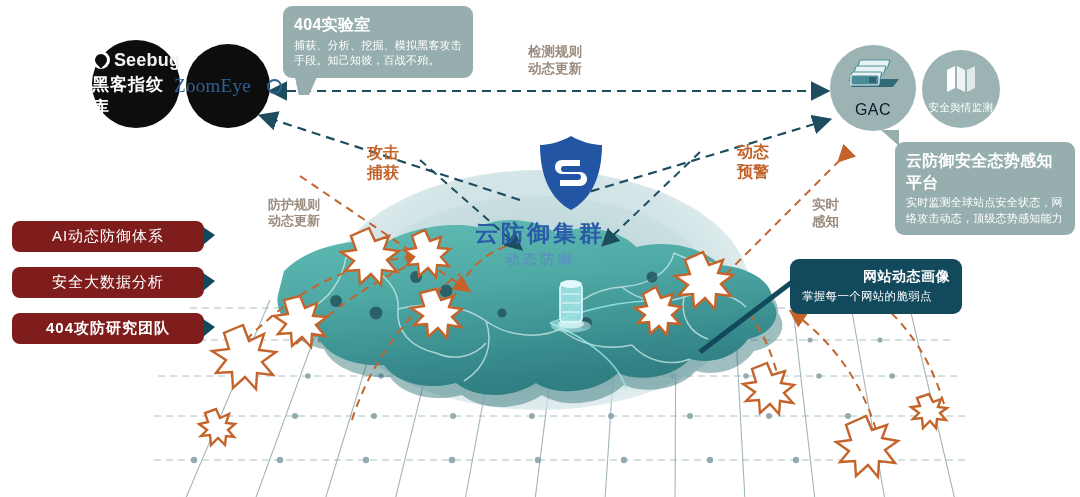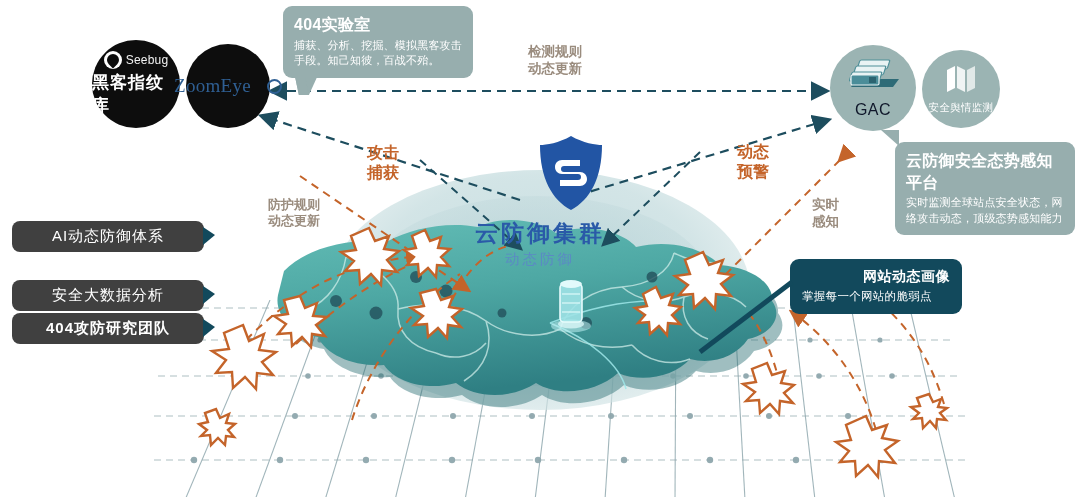--- a/index.html
+++ b/index.html
@@ -35,7 +35,7 @@
   .seebug-mark{width:18px;height:18px;border-radius:50%;background:#fff;position:relative;overflow:hidden;}
   .seebug-mark::after{content:"";position:absolute;left:3px;top:3px;width:12px;height:12px;
        background:#0d0d0d;border-radius:50% 50% 50% 0;transform:rotate(-45deg);}
-  .seebug-word{color:#f2f2f2;font-size:12px;letter-spacing:.2px;}
+  .seebug-word{color:#f2f2f2;font-size:18px;letter-spacing:.2px;font-weight:bold;}
   .seebug-cn{color:#ffffff;font-size:17px;font-weight:bold;letter-spacing:1px;}
   .zoomeye-word{color:#2f5f93;font-size:19px;font-family:"Liberation Serif","DejaVu Serif",serif;
        letter-spacing:.3px;display:flex;align-items:center;gap:16px;}

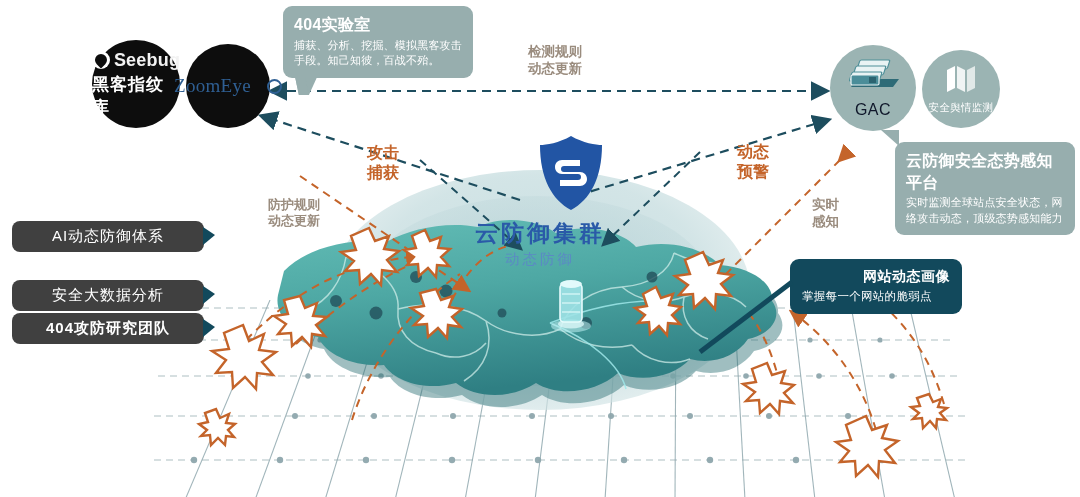--- a/index.html
+++ b/index.html
@@ -62,7 +62,7 @@
      border-left:0;}
 
   
-  .dark-callout{position:absolute;background:#404040;border-radius:8px;color:#fff;
+  .dark-callout{position:absolute;background:#7f1d1d;border-radius:8px;color:#fff;
        box-sizing:border-box;display:flex;align-items:center;justify-content:center;}
   .dc-label{font-size:15px;letter-spacing:1px;}
   .dc1{left:12px;top:221px;width:192px;height:31px;}

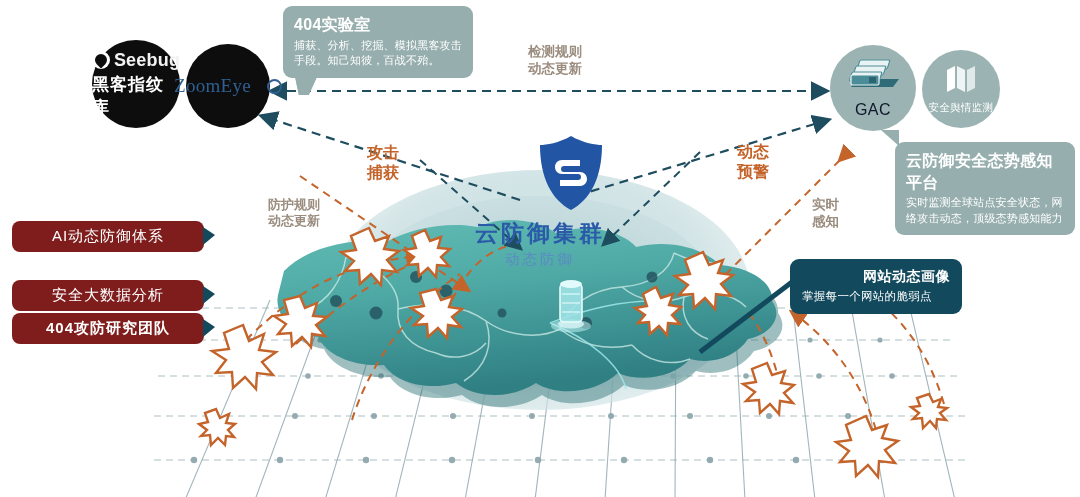--- a/index.html
+++ b/index.html
@@ -66,7 +66,7 @@
        box-sizing:border-box;display:flex;align-items:center;justify-content:center;}
   .dc-label{font-size:15px;letter-spacing:1px;}
   .dc1{left:12px;top:221px;width:192px;height:31px;}
-  .dc2{left:12px;top:267px;width:192px;height:31px;margin-top:13px;}
+  .dc2{left:12px;top:267px;width:192px;height:31px;}
   .dc3{left:12px;top:313px;width:192px;height:31px;font-weight:bold;}
   .dc-tail{position:absolute;right:-11px;top:6px;width:0;height:0;
      border-left:12px solid #12495c;border-top:8px solid transparent;border-bottom:10px solid transparent;}

